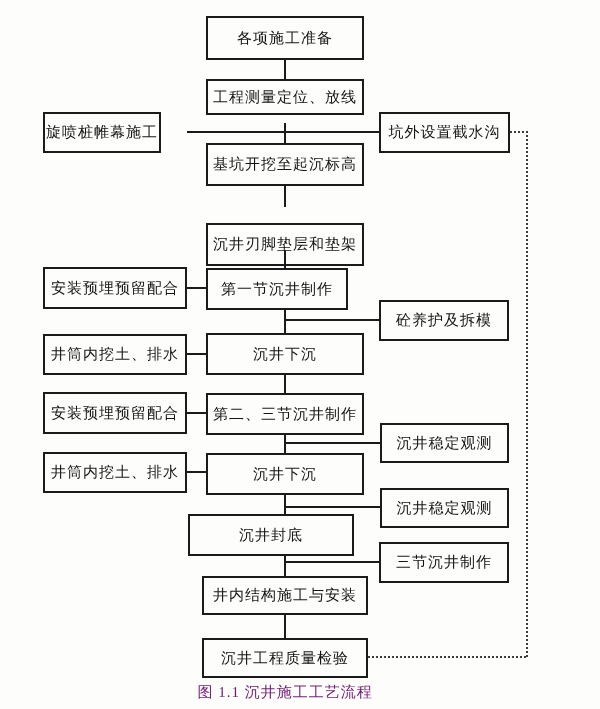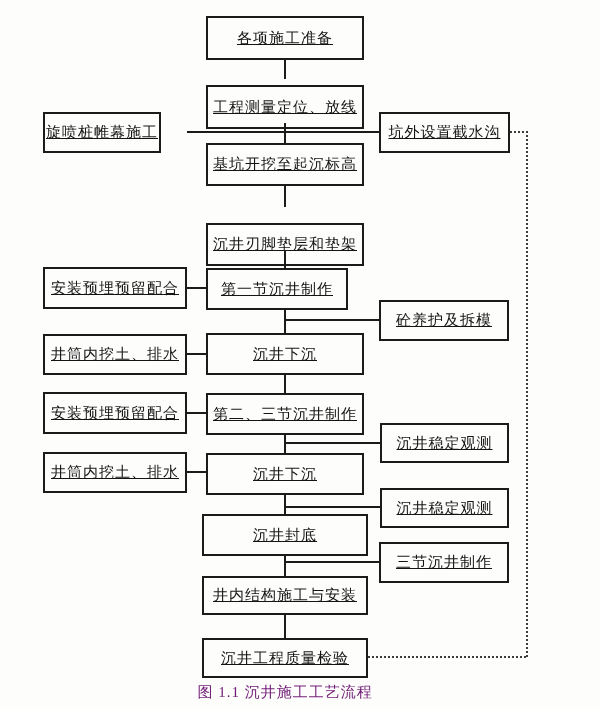--- a/index.html
+++ b/index.html
@@ -19,7 +19,7 @@
     background:#fdfdfc;
     display:flex;align-items:center;justify-content:center;
     font-size:15px;color:#141414;
-    letter-spacing:1px;white-space:nowrap;text-decoration:underline;
+    letter-spacing:1px;white-space:nowrap;
   }
   .line{position:absolute;background:#1b1b1b;}
   .dot-h{position:absolute;border-top:2px dotted #3c3c3c;height:0;}

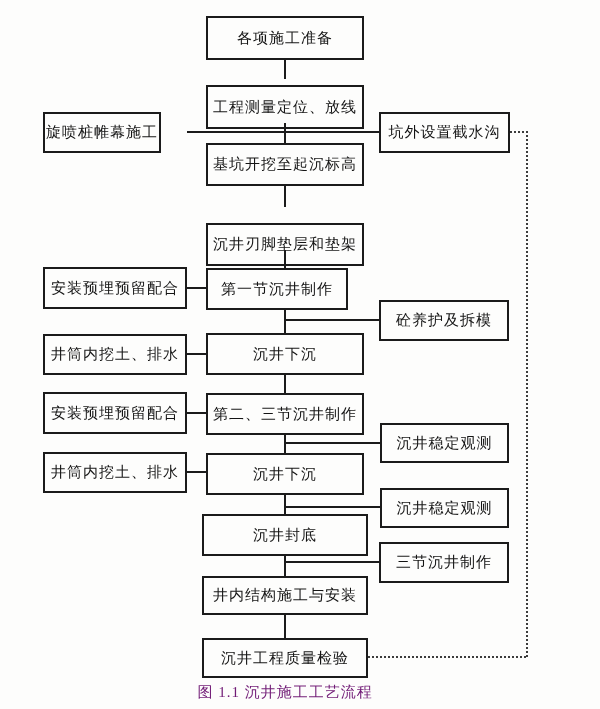--- a/index.html
+++ b/index.html
@@ -36,7 +36,7 @@
 <div class="stage">
 
   <div class="node" style="left:206px;top:16px;width:158px;height:44px;">各项施工准备</div>
-  <div class="node" style="left:206px;top:85px;width:158px;height:44px;">工程测量定位、放线</div>
+  <div class="node" style="left:206px;top:79px;width:158px;height:36px;">工程测量定位、放线</div>
   <div class="node" style="left:206px;top:143px;width:158px;height:43px;">基坑开挖至起沉标高</div>
   <div class="node" style="left:206px;top:207px;width:158px;height:43px;margin-top:16px;">沉井刃脚垫层和垫架</div>
   <div class="node" style="left:206px;top:268px;width:142px;height:42px;">第一节沉井制作</div>

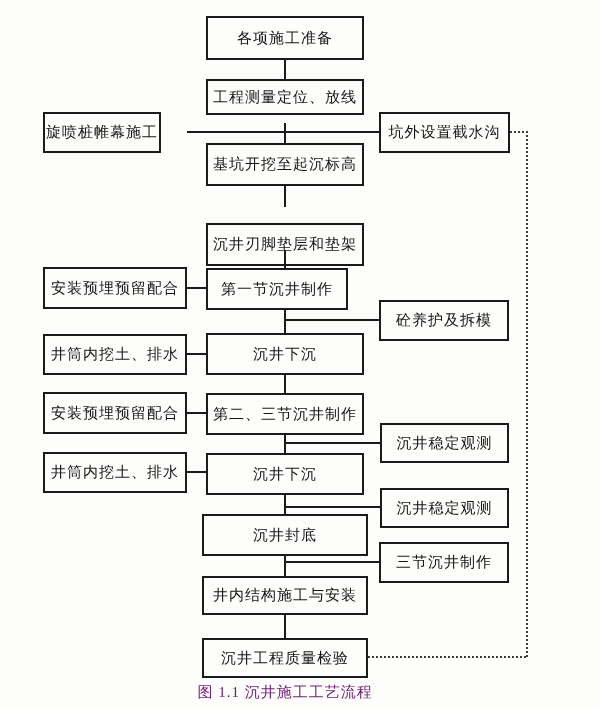--- a/index.html
+++ b/index.html
@@ -43,7 +43,7 @@
   <div class="node" style="left:206px;top:333px;width:158px;height:42px;">沉井下沉</div>
   <div class="node" style="left:206px;top:393px;width:158px;height:42px;">第二、三节沉井制作</div>
   <div class="node" style="left:206px;top:453px;width:158px;height:42px;">沉井下沉</div>
-  <div class="node" style="left:202px;top:514px;width:166px;height:42px;">沉井封底</div>
+  <div class="node" style="left:188px;top:514px;width:166px;height:42px;">沉井封底</div>
   <div class="node" style="left:202px;top:576px;width:166px;height:39px;">井内结构施工与安装</div>
   <div class="node" style="left:202px;top:638px;width:166px;height:40px;">沉井工程质量检验</div>
 

